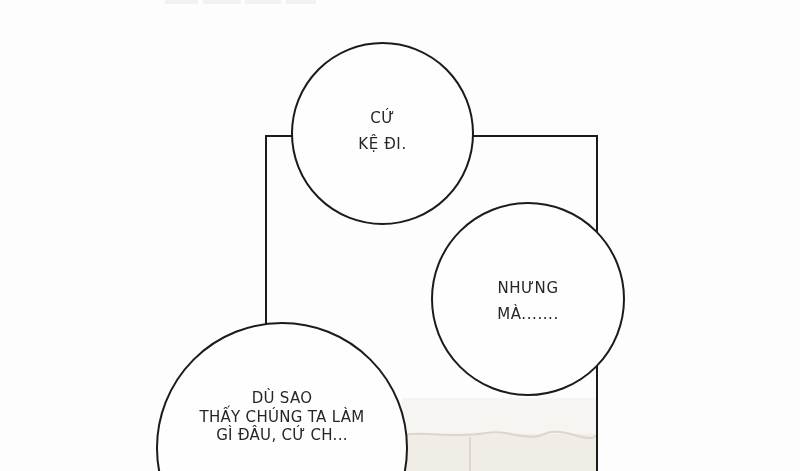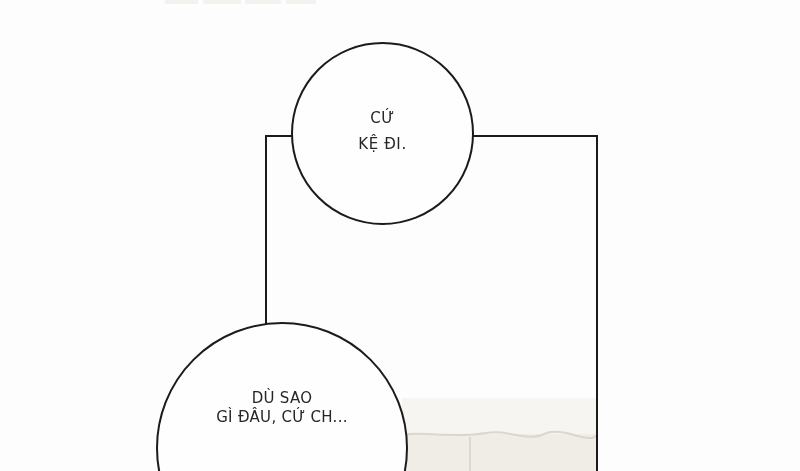--- a/index.html
+++ b/index.html
@@ -98,6 +98,12 @@
     </div>
   </div>
 
+  <div class="bubble bubble-right">
+    <div class="btext">
+      <div class="bline">NHƯNG</div>
+      <div class="bline">MÀ.......</div>
+    </div>
+  </div>
 
   <div class="bubble bubble-bottom">
     <div class="btext">

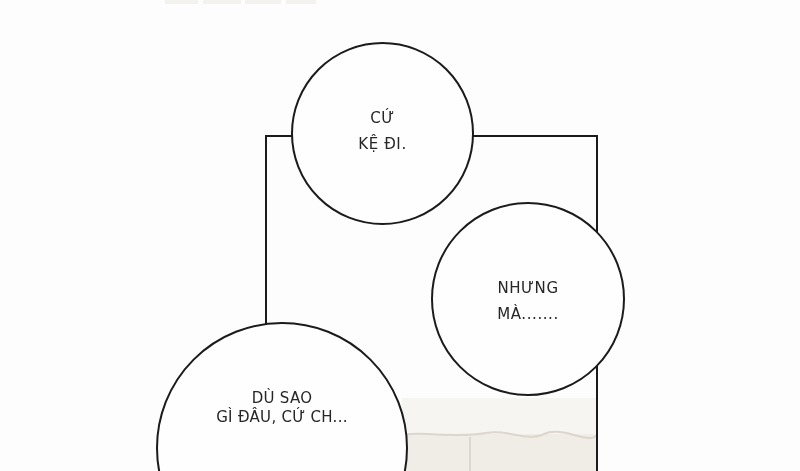--- a/index.html
+++ b/index.html
@@ -108,6 +108,7 @@
   <div class="bubble bubble-bottom">
     <div class="btext">
       <div class="bline">DÙ SAO</div>
+      <div class="bline">THẤY CHÚNG TA LÀM</div>
       <div class="bline">GÌ ĐÂU, CỨ CH...</div>
     </div>
   </div>

